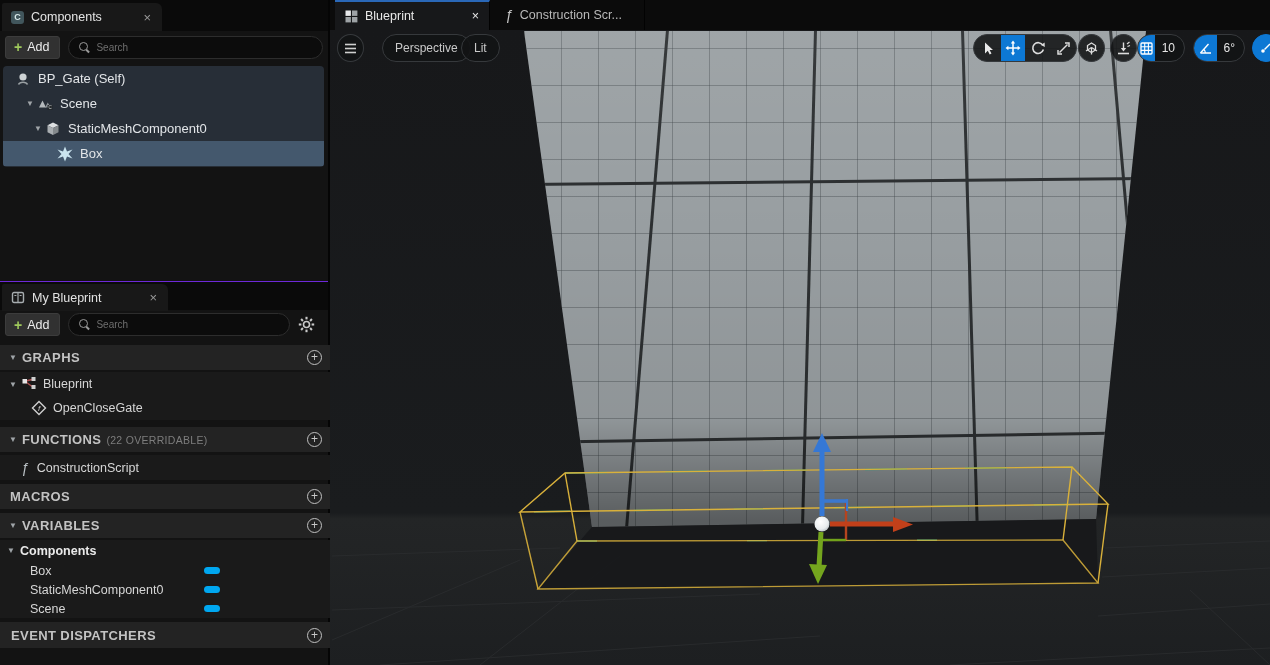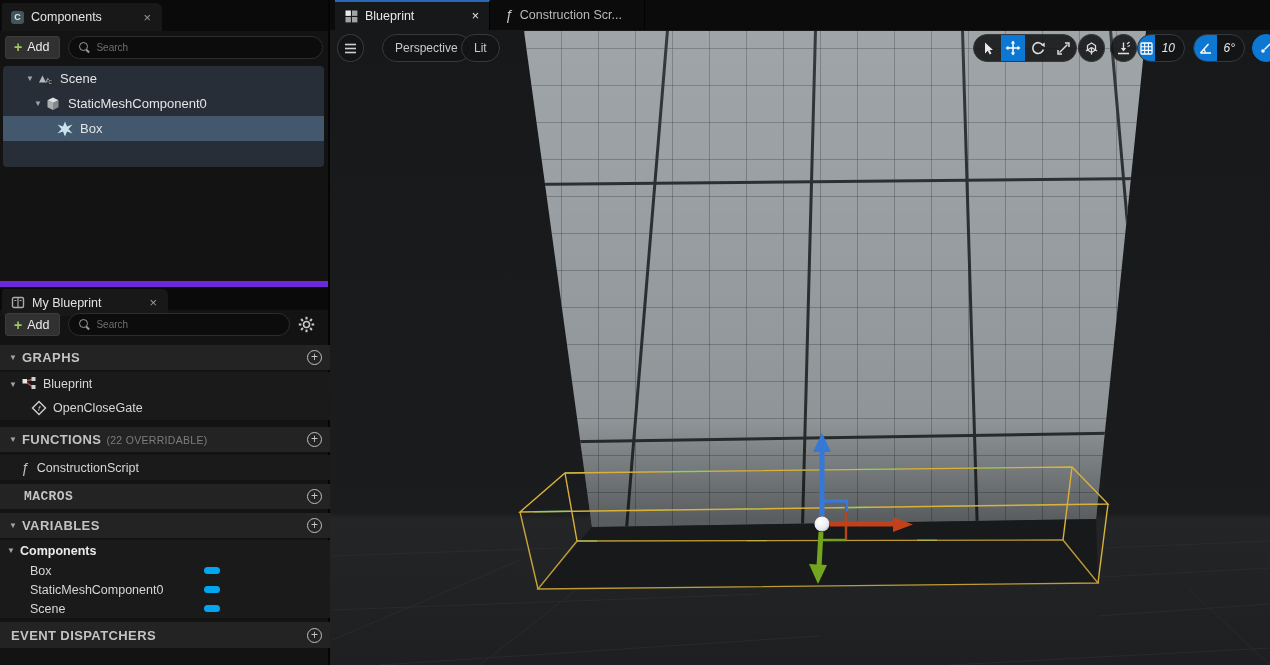--- a/index.html
+++ b/index.html
@@ -65,7 +65,7 @@
   .seg { height:28px; display:flex; align-items:center; justify-content:center; }
   .seg.blue { background:#0d78d4; }
   .txtbtn { padding:0 12px; font-size:12px; color:#c9c9c9; }
-  .snapval { font-size:12px; color:#e6e6e6; padding:0 9px 0 7px;font-style:italic; }
+  .snapval { font-size:12px; color:#e6e6e6; padding:0 9px 0 7px; }
   svg { display:block; }
 </style>
 </head>

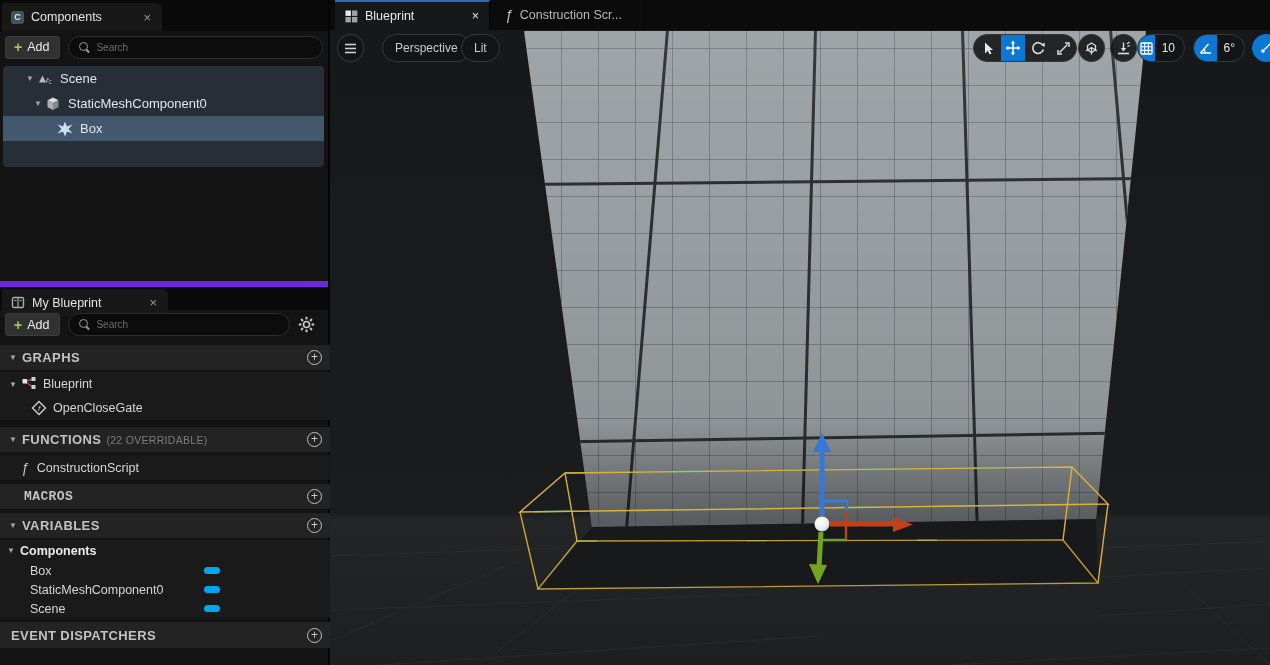--- a/index.html
+++ b/index.html
@@ -93,6 +93,15 @@
   </div>
 
   <div class="tree" style="top:66px;height:101px;">
+    <div class="trow" style="padding-left:10px;">
+      <span class="ticon">
+        <svg width="17" height="16" viewBox="0 0 17 16">
+              <circle cx="8" cy="6" r="3.6" fill="#cdd2d4"></circle>
+              <path d="M3.5,13.5 C5,10.5 11,10.5 12.5,13.5" stroke="#9aa0a3" stroke-width="1.6" fill="none"></path>
+            </svg>
+      </span>
+      <span>BP_Gate (Self)</span>
+    </div>
     <div class="trow" style="padding-left:22px;">
       <span class="exp">▼</span>
       <span class="ticon">

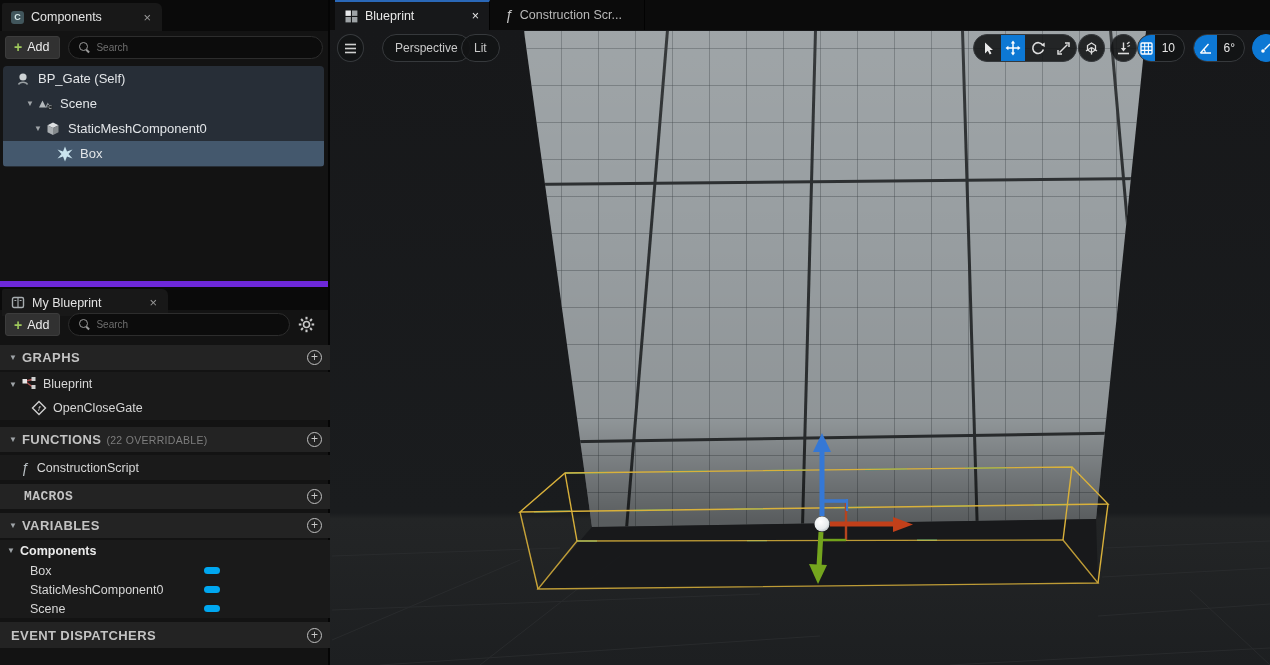--- a/index.html
+++ b/index.html
@@ -135,7 +135,7 @@
     </div>
   </div>
 
-  <div class="tabbar" style="top:281px;height:29px;border-top:6px solid #6d28d9;">
+  <div class="tabbar" style="top:281px;height:29px;border-top:1px solid #6d28d9;">
     <div class="tab" style="left:2px;top:2px;height:27px;width:166px;">
       <span>
         <svg width="14" height="13" viewBox="0 0 14 13">

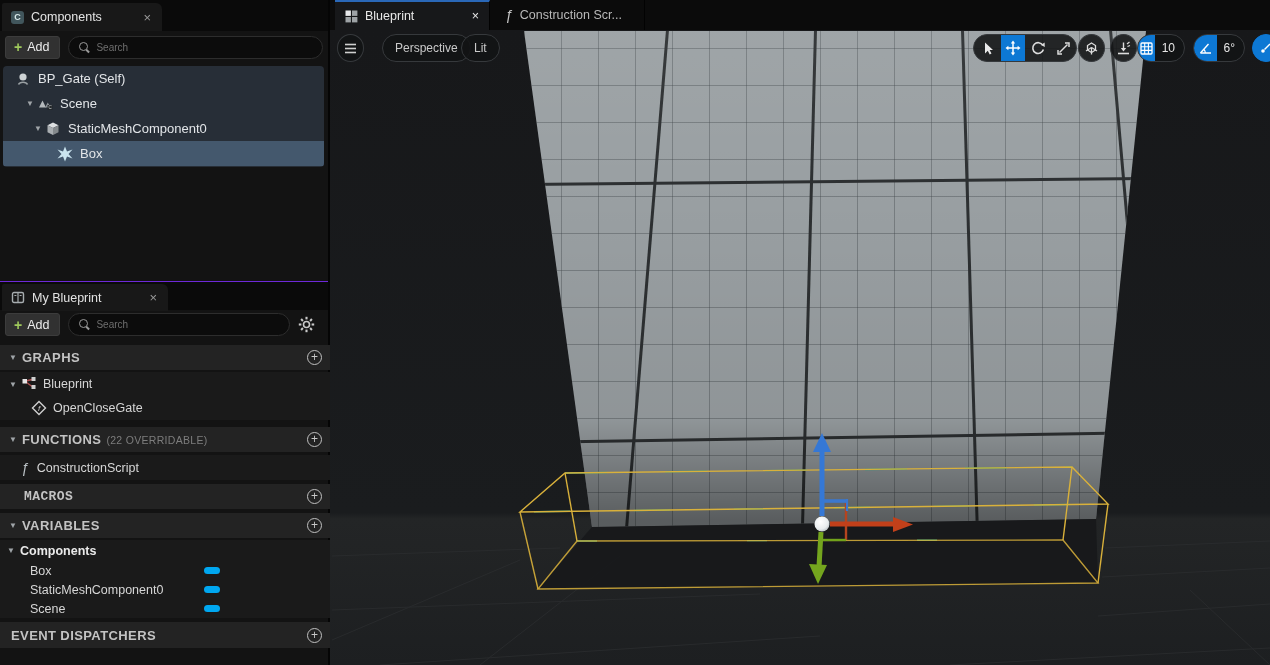--- a/index.html
+++ b/index.html
@@ -215,7 +215,7 @@
   </div>
 
   <div class="hdr" style="top:484px;height:25px;">
-    <span class="t" style="margin-left:16px;font-family:Liberation Mono, monospace;">MACROS</span>
+    <span class="t" style="margin-left:2px;">MACROS</span>
     <span class="pluscirc">+</span>
   </div>
 

